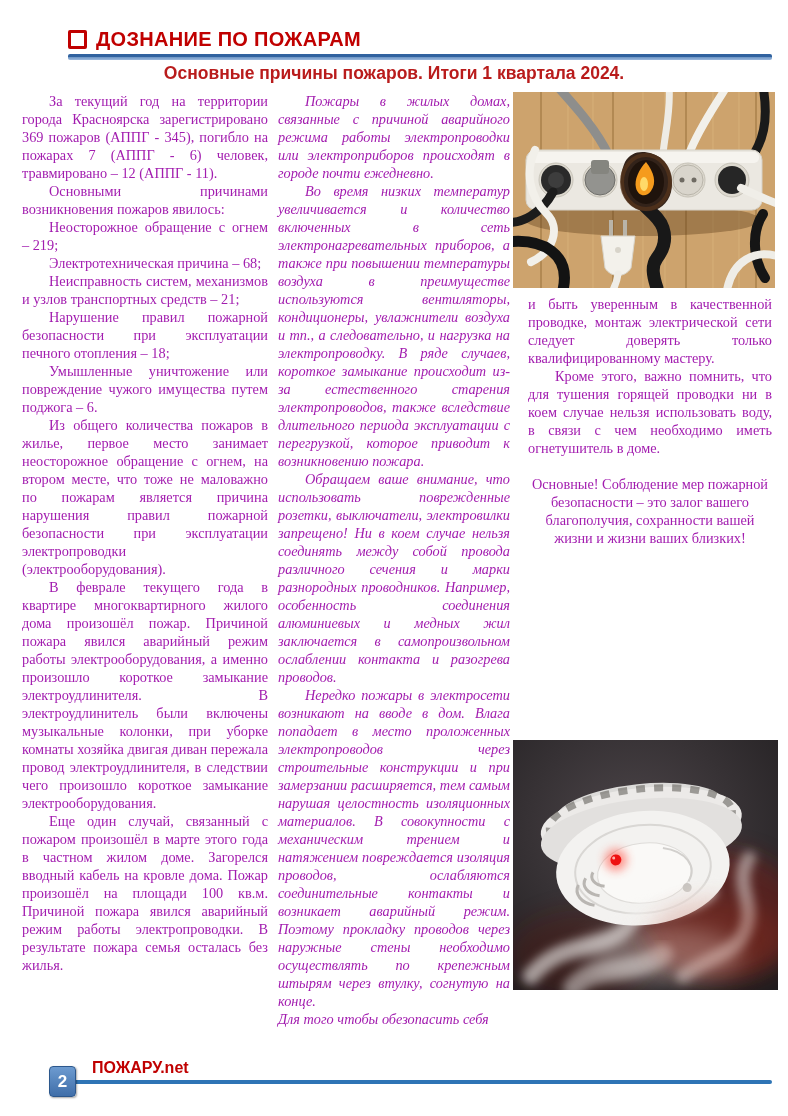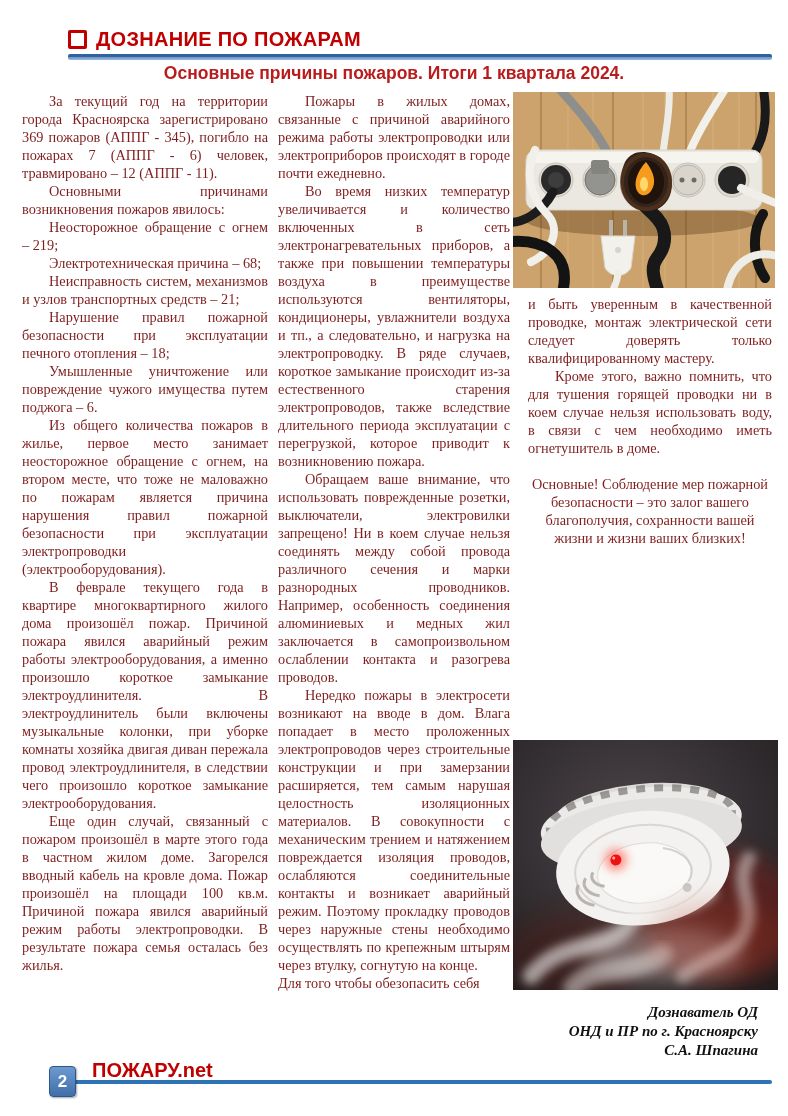--- a/index.html
+++ b/index.html
@@ -20,7 +20,7 @@
             font-family:"Liberation Sans",sans-serif;font-weight:bold;font-size:17.5px;color:#b91c1c;}
 
   
-  .col{position:absolute;top:92px;font-size:14.3px;line-height:18px;color:#7f1d1d;
+  .col{position:absolute;top:92px;font-size:14.3px;line-height:18px;color:#a21caf;
        text-align:justify;}
   .col p{margin:0;text-indent:27px;}
   .col p.ni{text-indent:0;}

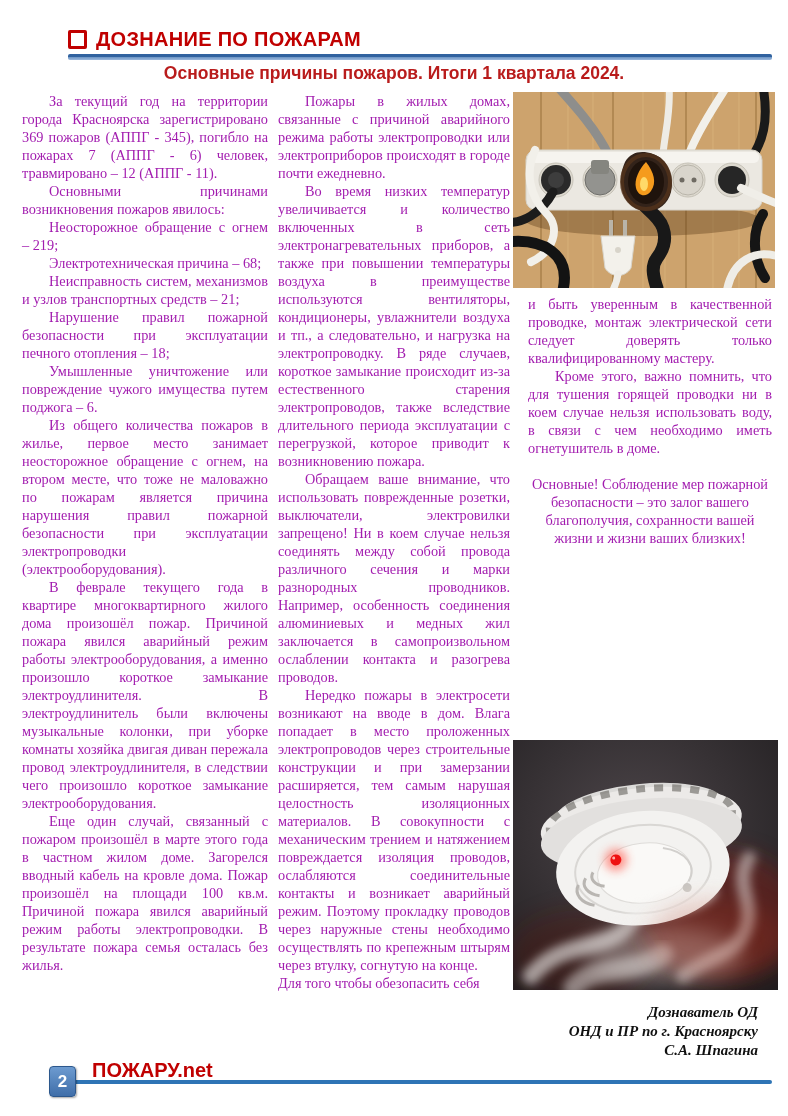--- a/index.html
+++ b/index.html
@@ -25,7 +25,7 @@
   .col p{margin:0;text-indent:27px;}
   .col p.ni{text-indent:0;}
   #col1{left:22px;width:246px;}
-  #col2{left:278px;width:232px;}
+  #col2{left:278px;width:232px;font-style:italic;}
   #col3{left:528px;top:295px;width:244px;}
   .center-note{text-align:center;text-indent:0 !important;margin-top:18px !important;}
 

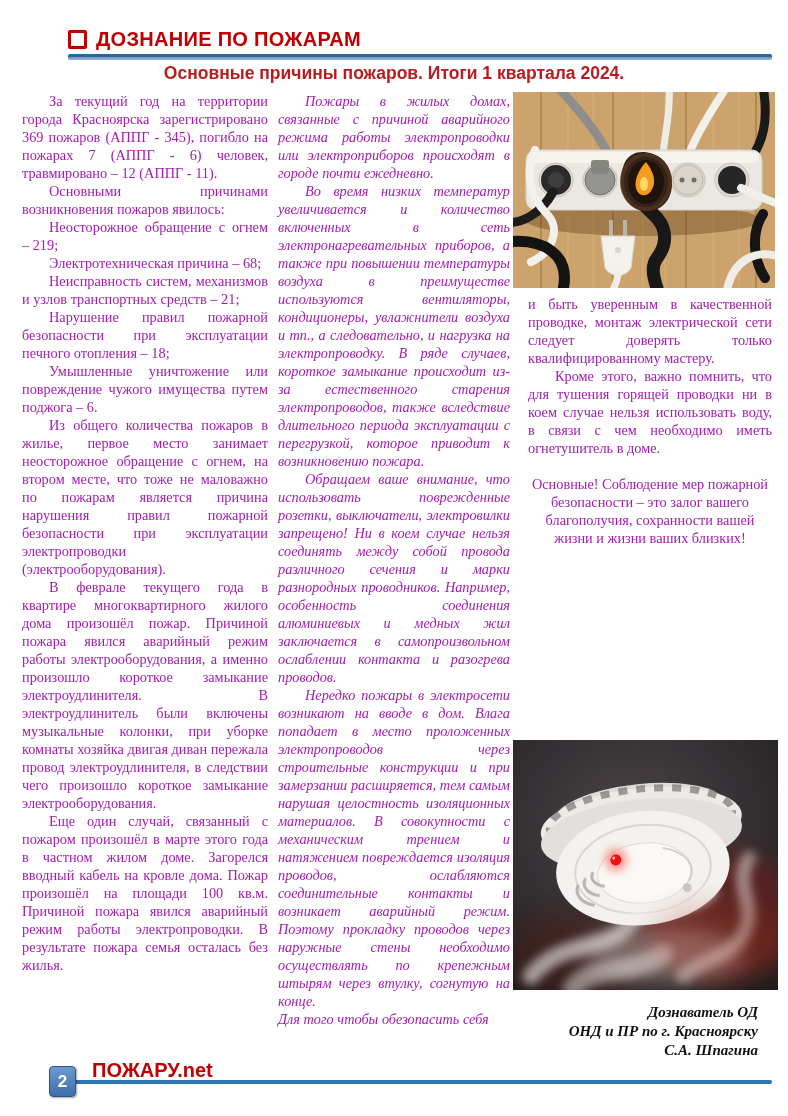--- a/index.html
+++ b/index.html
@@ -193,11 +193,6 @@
     <ellipse cx="205" cy="200" rx="70" ry="40" fill="#b23a22" opacity=".22" filter="url(#b2)"></ellipse>
   </svg>
 
-  <div class="signature">
-    <div>Дознаватель ОД</div>
-    <div>ОНД и ПР по г. Красноярску</div>
-    <div>С.А. Шпагина</div>
-  </div>
 
   <div class="footer-line"></div>
   <div class="page-badge">2</div>

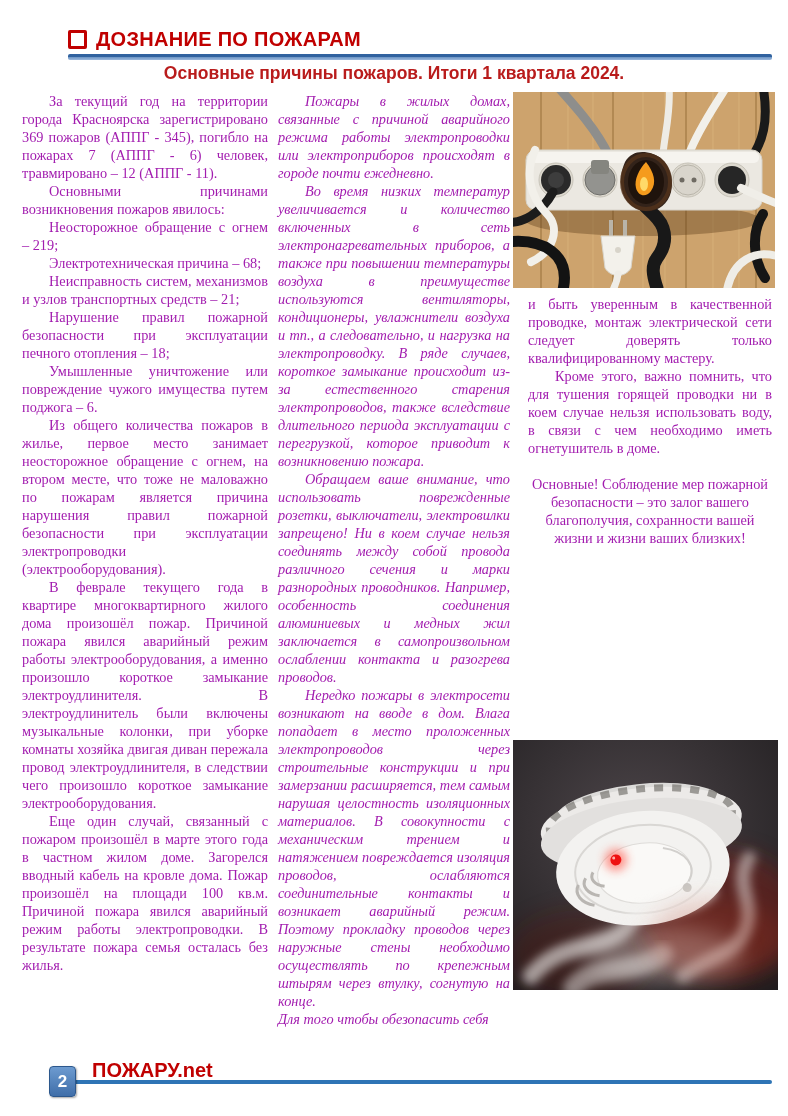--- a/index.html
+++ b/index.html
@@ -46,7 +46,7 @@
               color:#fff;font-family:"Liberation Sans",sans-serif;font-weight:bold;font-size:17px;
               display:flex;align-items:center;justify-content:center;box-shadow:1px 1px 2px rgba(0,0,0,.35);}
   .brand{position:absolute;left:92px;top:1059px;font-family:"Liberation Sans",sans-serif;
-         font-weight:bold;font-size:20px;color:#C00000;}
+         font-weight:bold;font-size:16px;color:#C00000;}
 </style>
 </head>
 <body>

